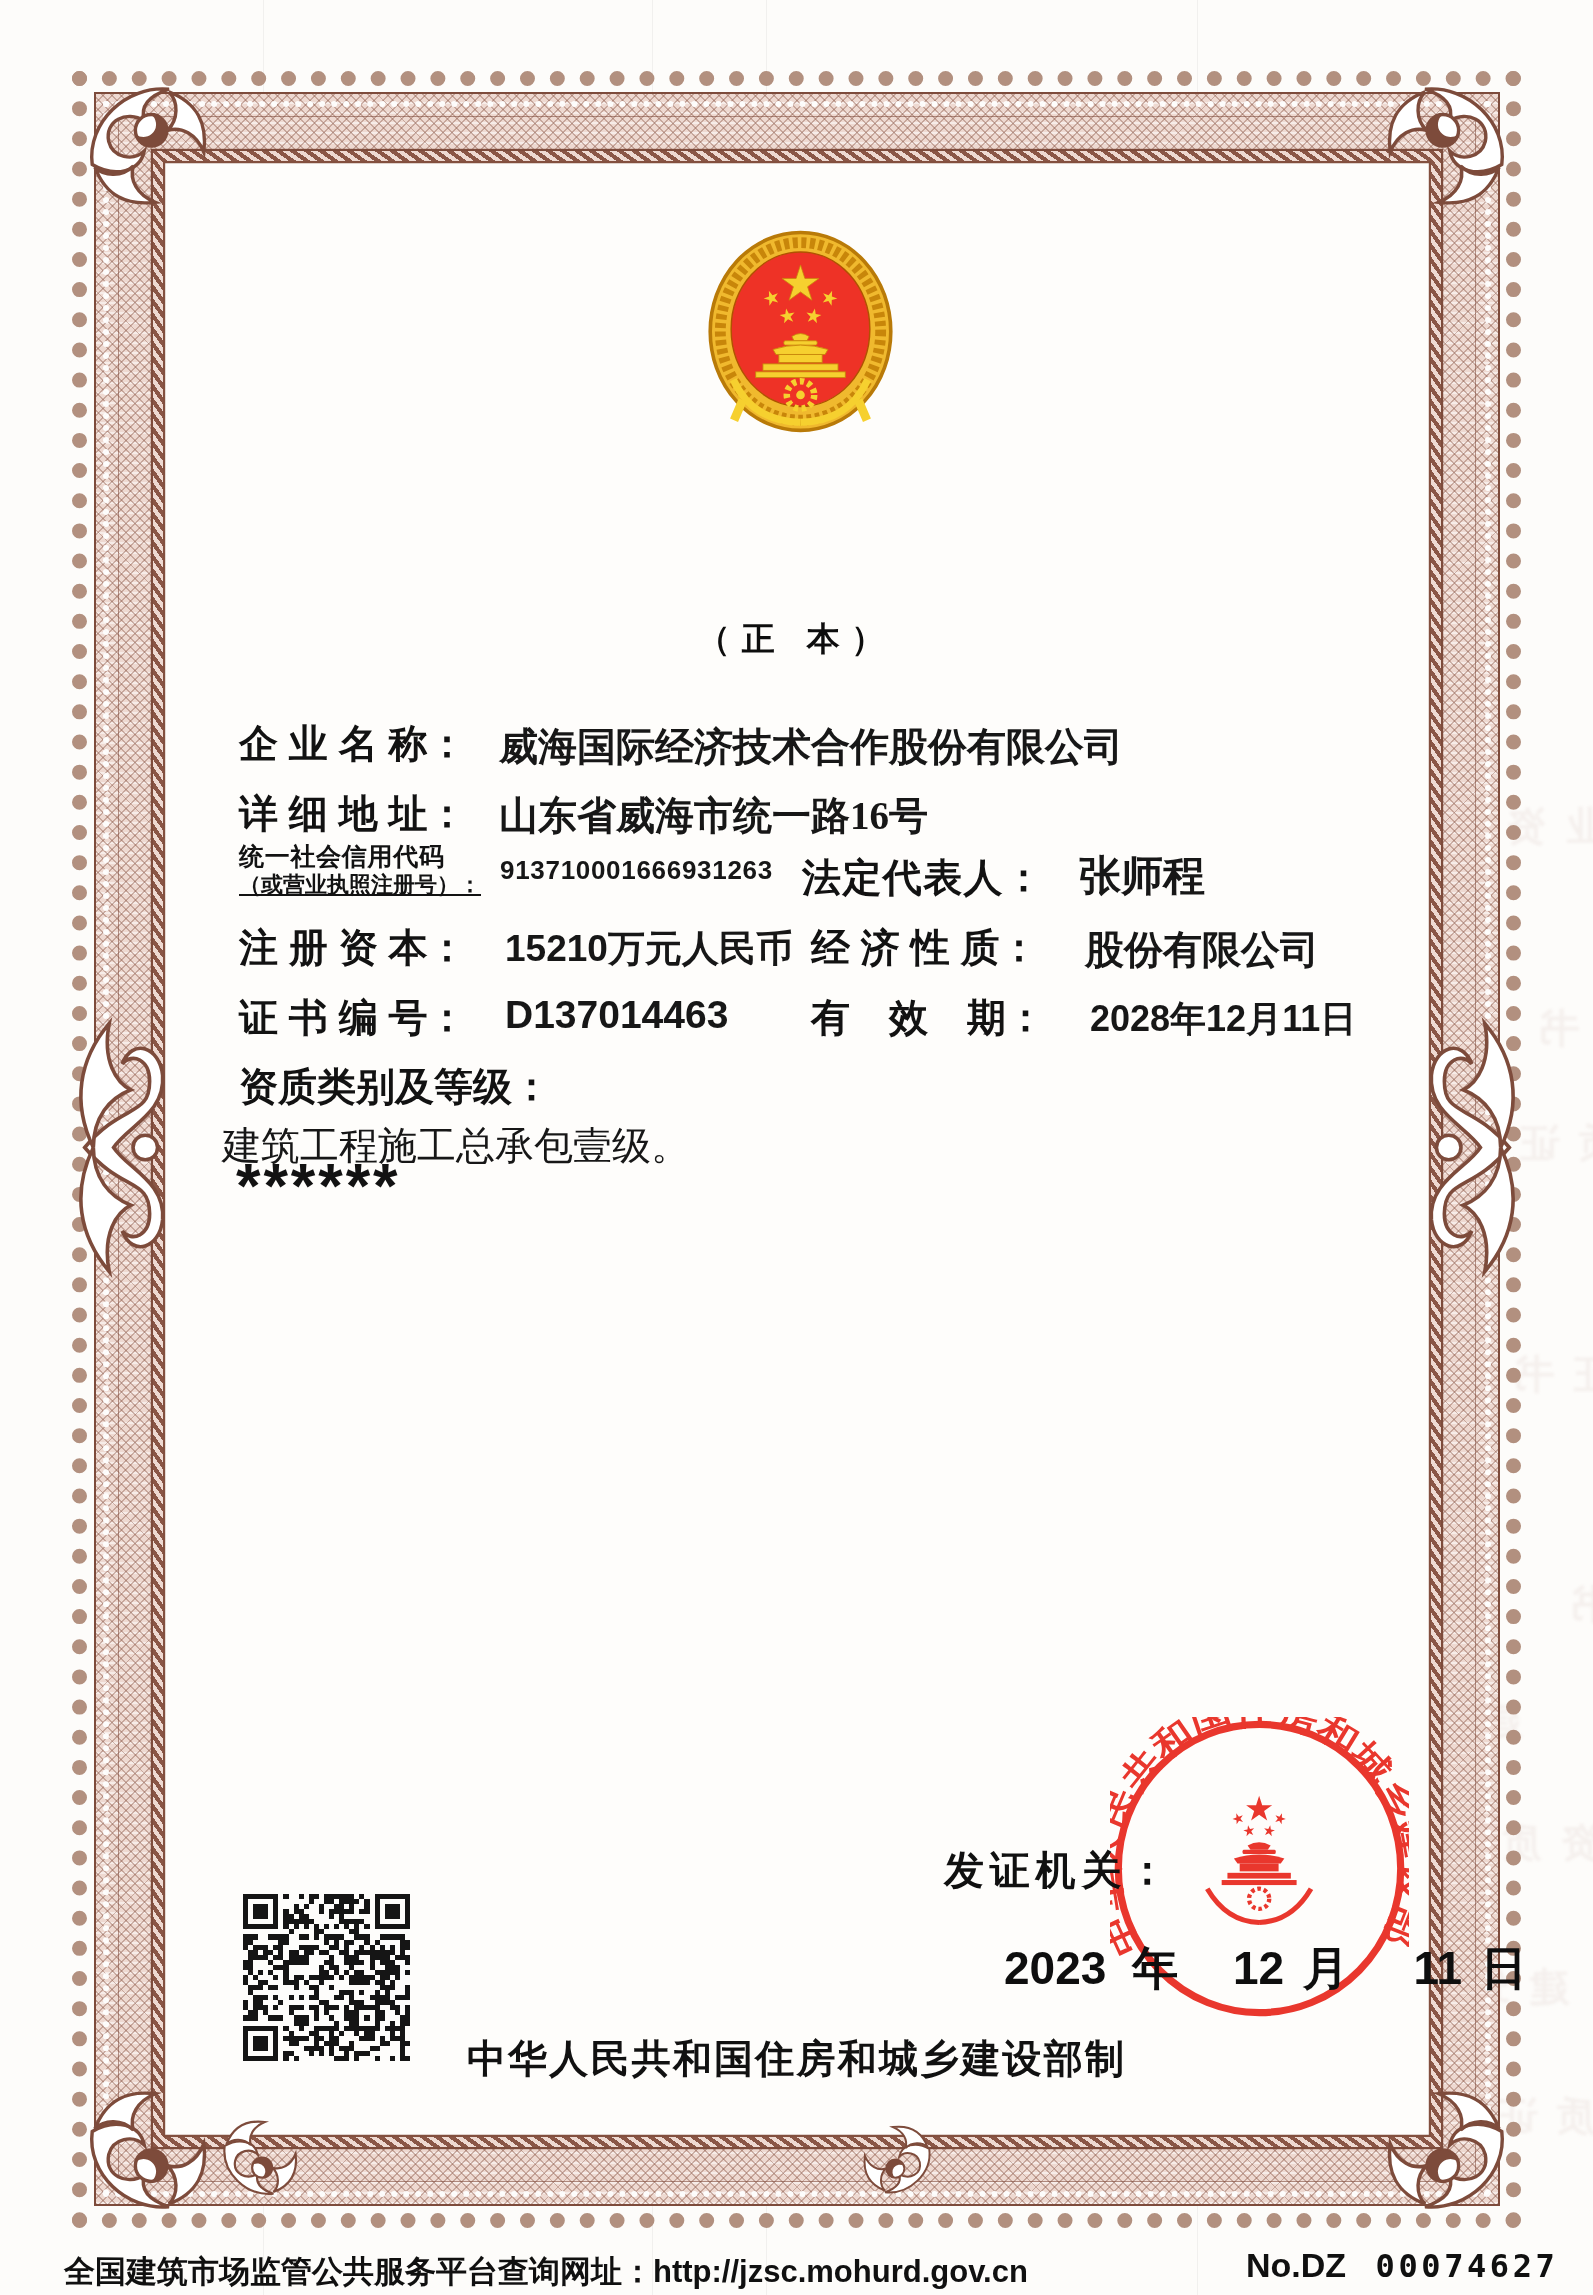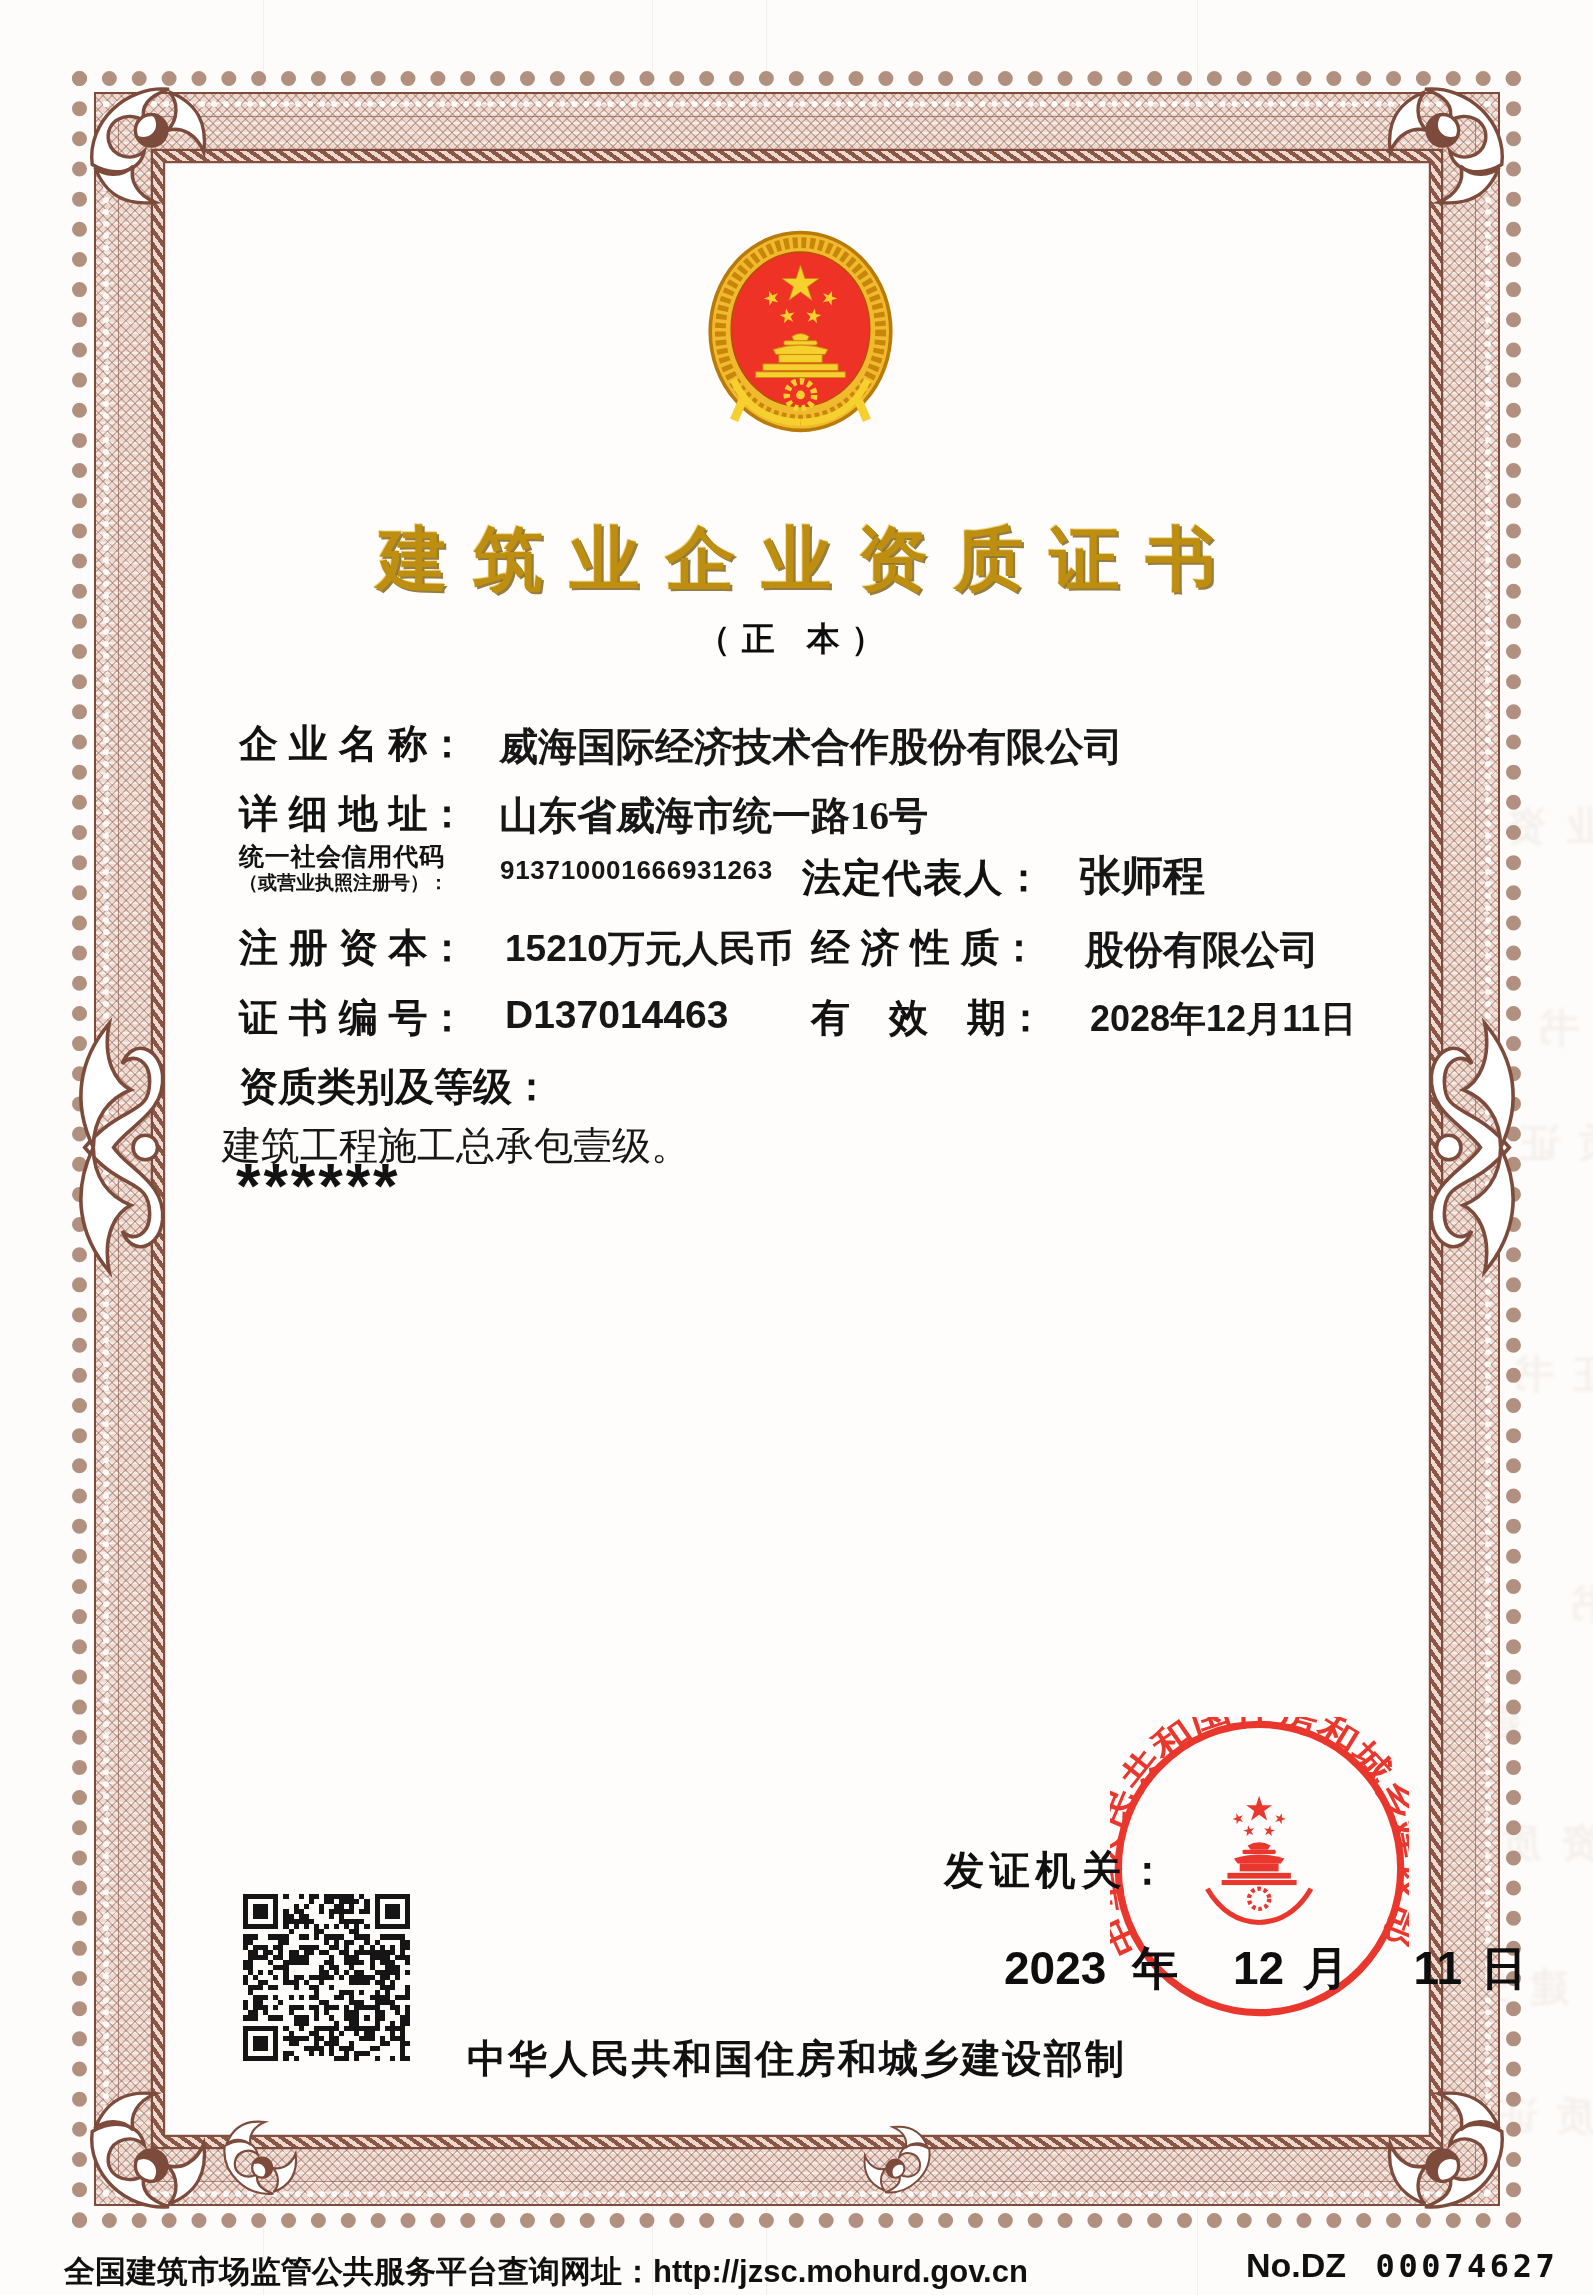--- a/index.html
+++ b/index.html
@@ -172,7 +172,6 @@
     <path d="M55,240 l-12,28 M215,240 l12,28" stroke="#f6d02f" stroke-width="12" fill="none"></path>
   </svg>
 
-  <div class="title">建筑业企业资质证书</div>
   <div class="subtitle">（正 本）</div>
 
   <div class="lab" style="left:239px;top:717px">企 业 名 称：</div>

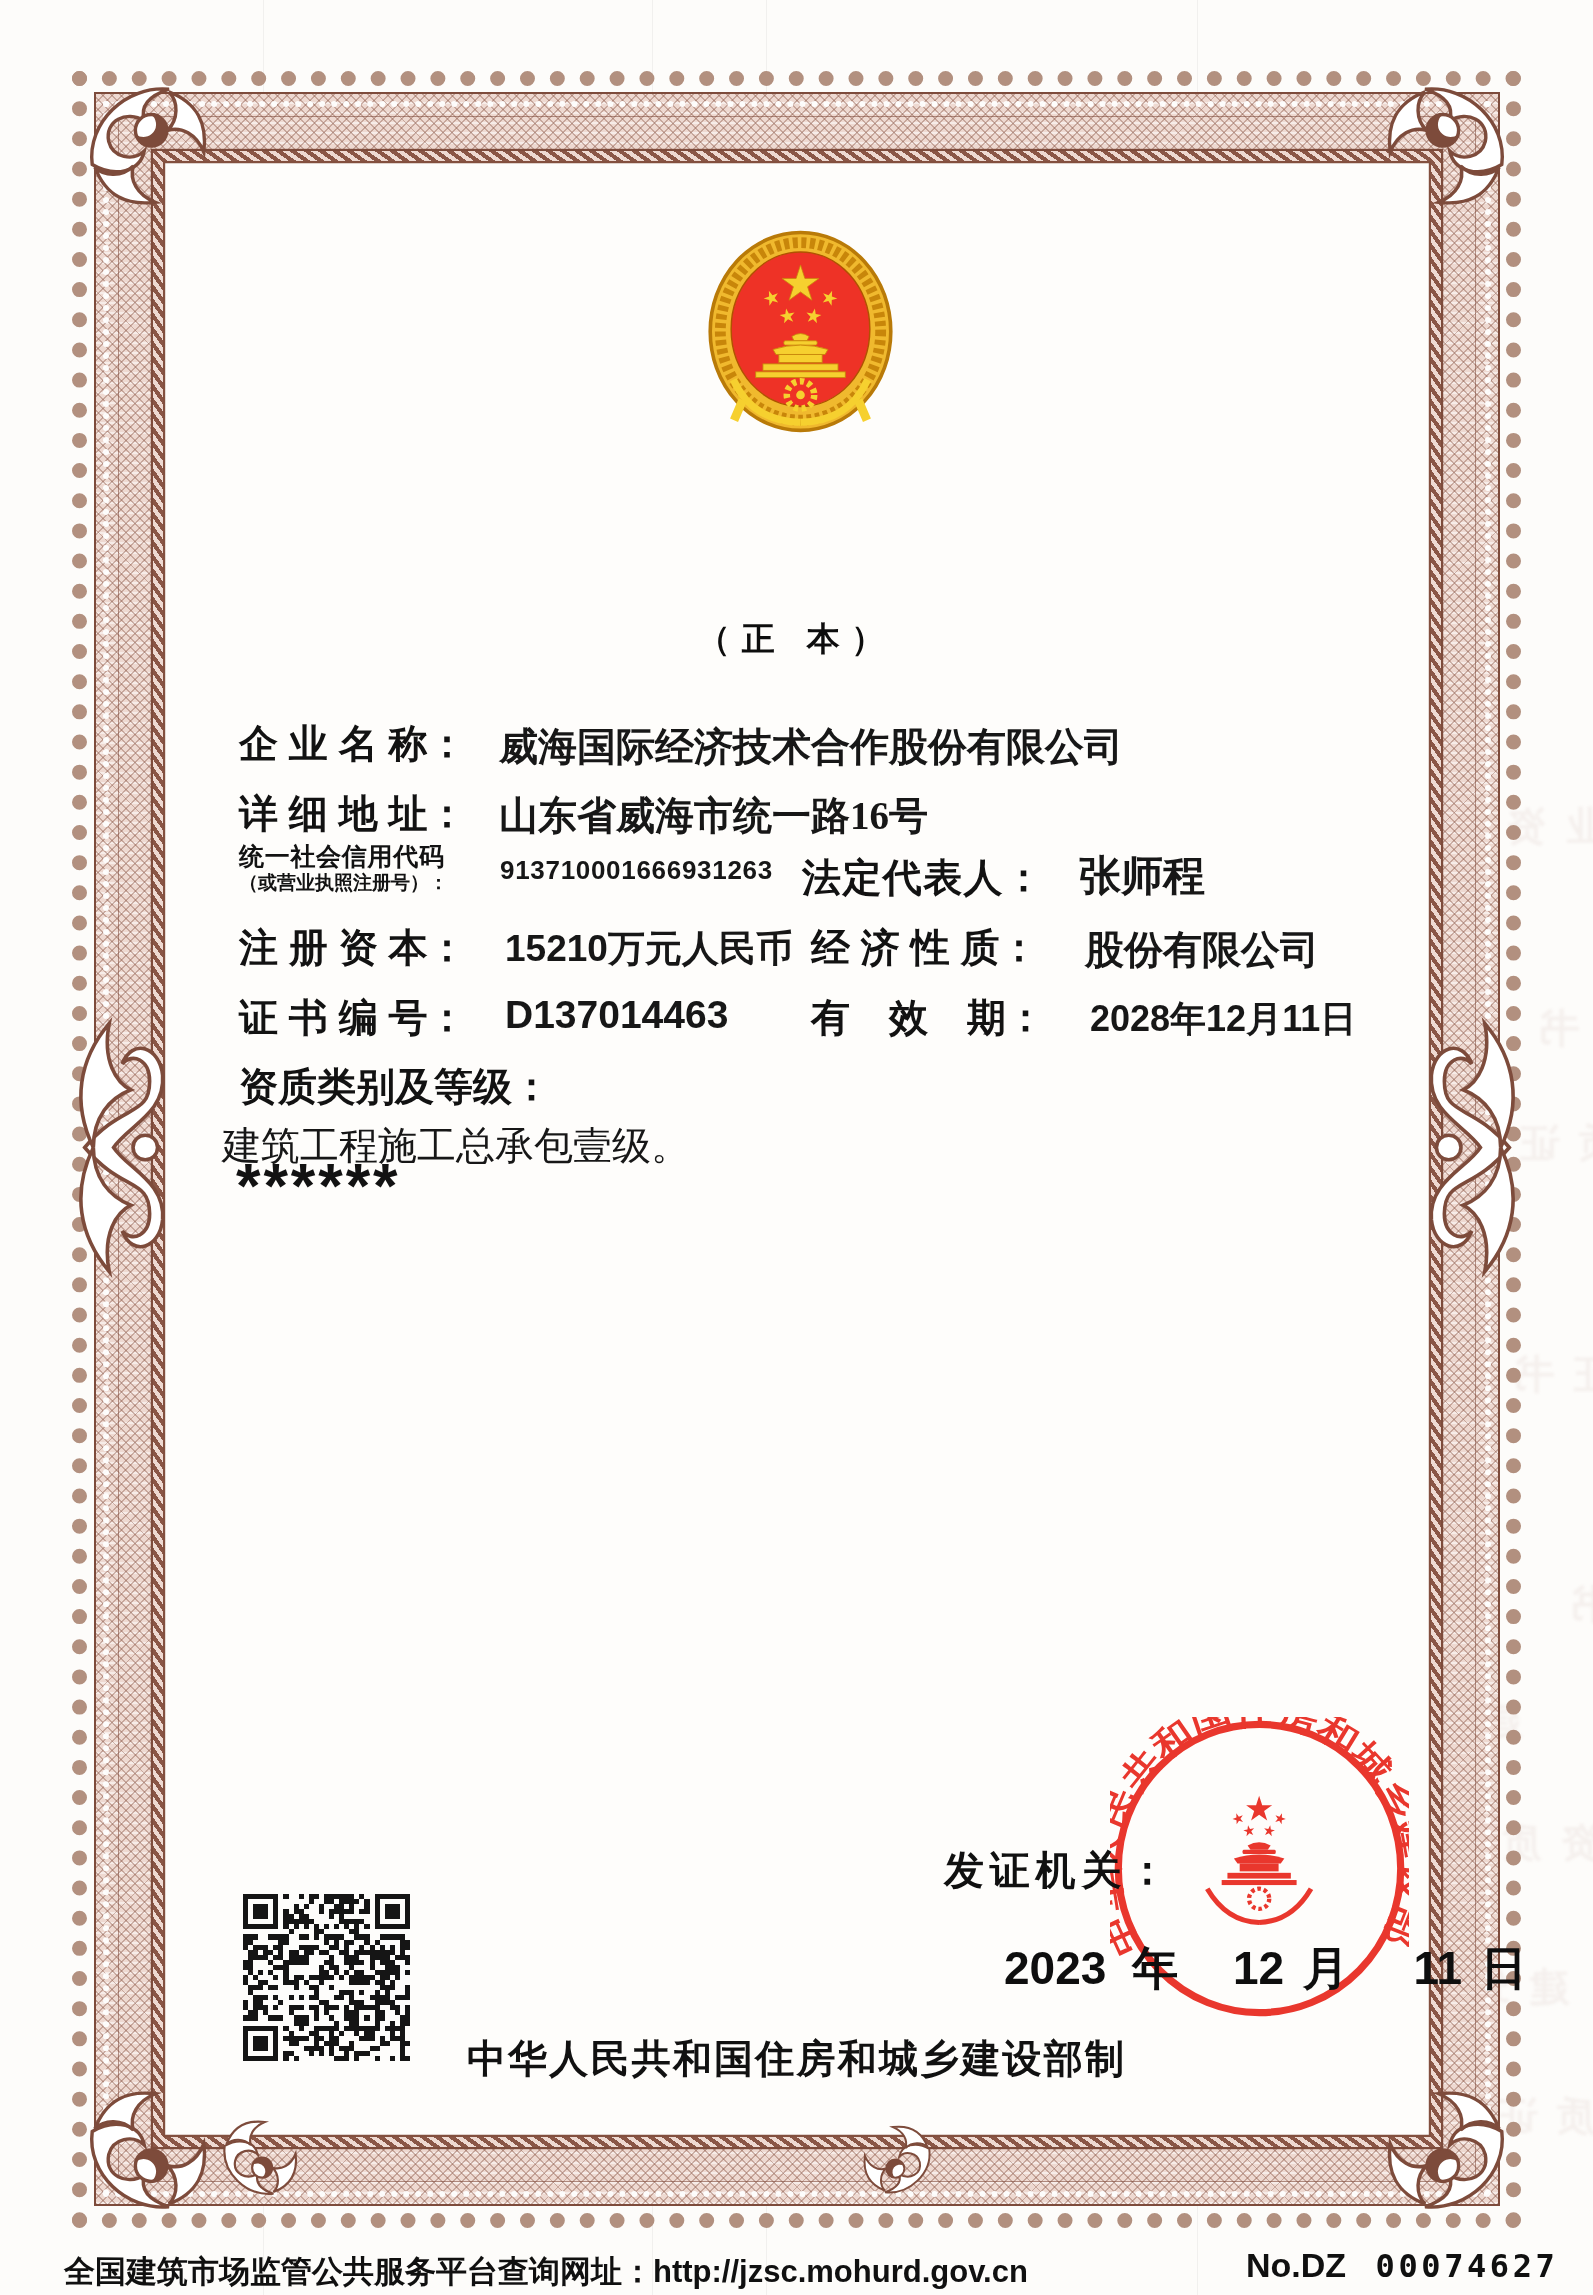--- a/index.html
+++ b/index.html
@@ -43,7 +43,7 @@
   .num{font-family:"Liberation Sans",sans-serif;font-weight:700;}
   .small-lab{position:absolute;font-weight:800;color:#121212;line-height:1.18;white-space:nowrap;}
   .small-lab .l1{font-size:25px;letter-spacing:0.7px;}
-  .small-lab .l2{font-size:19px;}
+  .small-lab .l2{font-size:22px;text-decoration:underline;}
 
   
   .qr{position:absolute;left:243px;top:1894px;width:167px;height:167px;}

